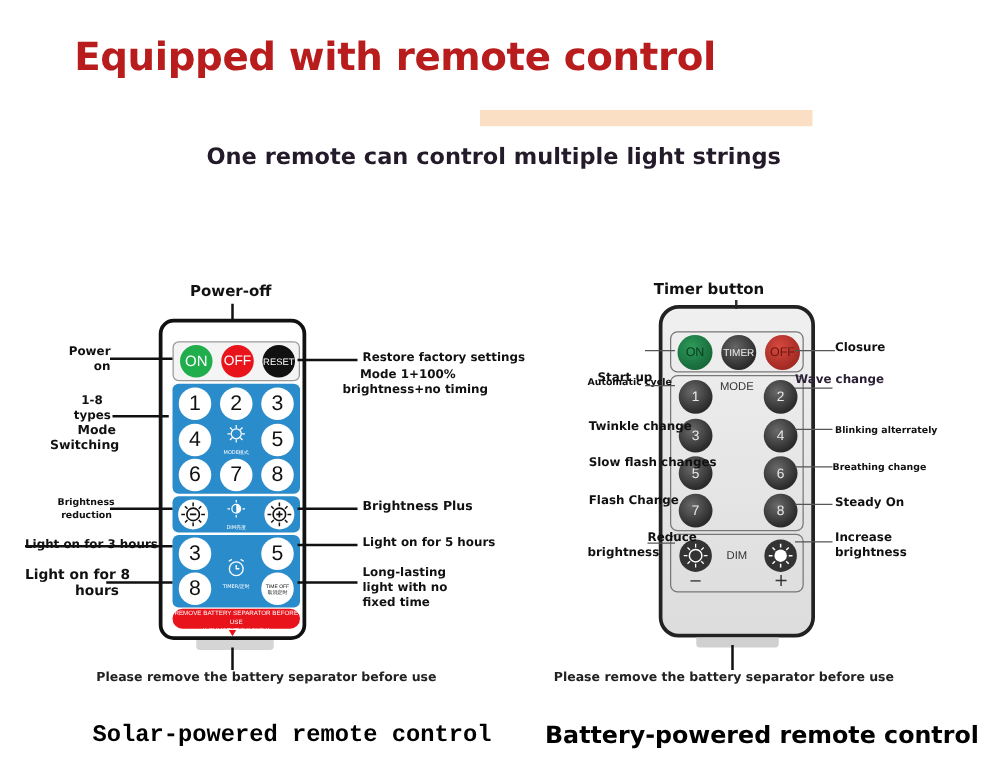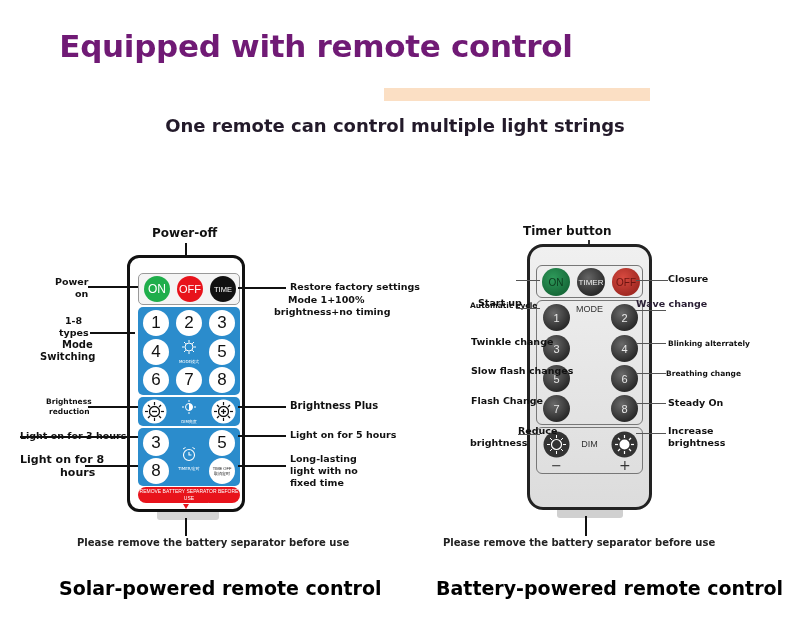--- a/index.html
+++ b/index.html
@@ -6,7 +6,7 @@
   html, body { width: 790px; height: 625px; background: #ffffff; overflow: hidden; }
   body { position: relative; font-family: "DejaVu Sans", sans-serif; color: #111; }
   .abs { position: absolute; }
-  .title { left: 0; width: 632px; top: 28px; text-align: center; font-size: 31px; font-weight: bold; color: #701a75; letter-spacing: -0.3px; }
+  .title { left: 0; width: 632px; top: 28px; text-align: center; font-size: 31px; font-weight: bold; color: #b91c1c; letter-spacing: -0.3px; }
   .accent-bar { left: 384px; top: 88px; width: 266px; height: 13px; background: #fbdfc4; }
   .subtitle { left: 0; width: 790px; top: 115px; text-align: center; font-size: 18px; font-weight: bold; color: #231a2a; }
   .lbl { font-weight: bold; font-size: 9.5px; color: #111; line-height: 12px; white-space: nowrap; }

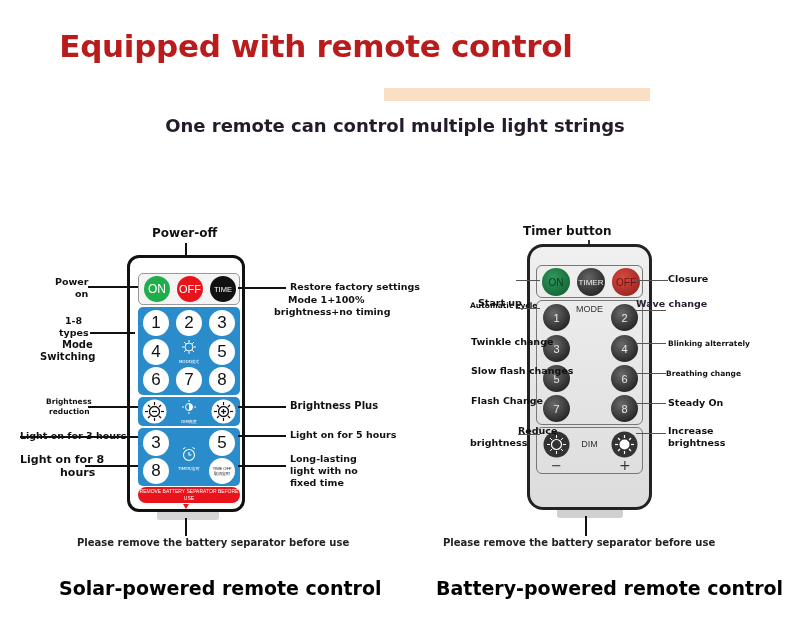--- a/index.html
+++ b/index.html
@@ -50,7 +50,7 @@
     <div class="abs top-panel-l">
       <div class="abs btn-round" style="left:5px;top:2px;width:26px;height:26px;background:#1fae4b;color:#fff;font-size:12px;">ON</div>
       <div class="abs btn-round" style="left:38px;top:2px;width:26px;height:26px;background:#e8131b;color:#fff;font-size:11px;">OFF</div>
-      <div class="abs btn-round" style="left:71px;top:2px;width:26px;height:26px;background:#111;color:#fff;font-size:7.5px;">TIME</div>
+      <div class="abs btn-round" style="left:71px;top:2px;width:26px;height:26px;background:#111;color:#fff;font-size:7.5px;">RESET</div>
     </div>
 
     <div class="abs blue-panel" style="left:8px;top:49px;width:102px;height:88px;">

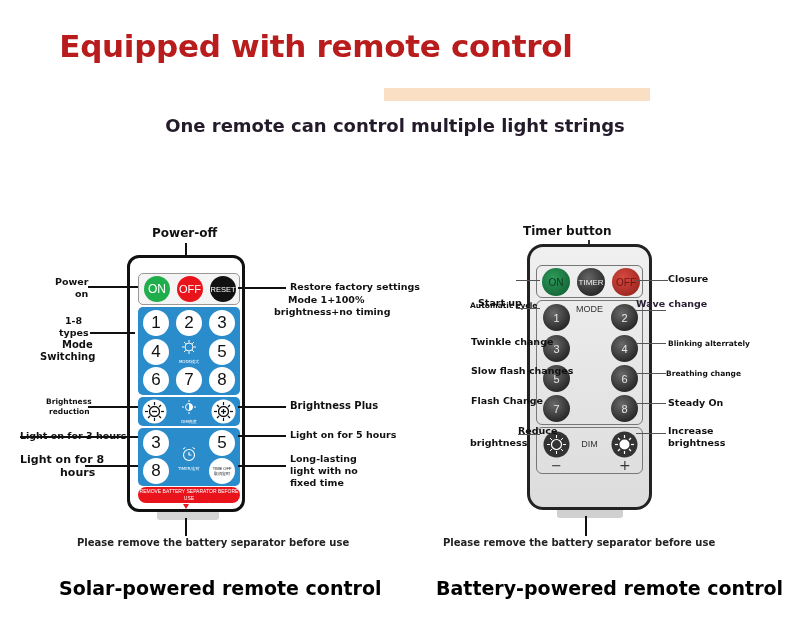--- a/index.html
+++ b/index.html
@@ -193,7 +193,7 @@
   <div class="abs lbl" style="left:290px;top:477px;">fixed time</div>
 
   <div class="abs bottom-note" style="left:77px;">Please remove the battery separator before use</div>
-  <div class="abs bottom-title" style="left:59px;">Solar-powered remote control</div>
+  <div class="abs bottom-title" style="left:74px;font-family:Liberation Mono, monospace;">Solar-powered remote control</div>
 </div>
 
 <div>

